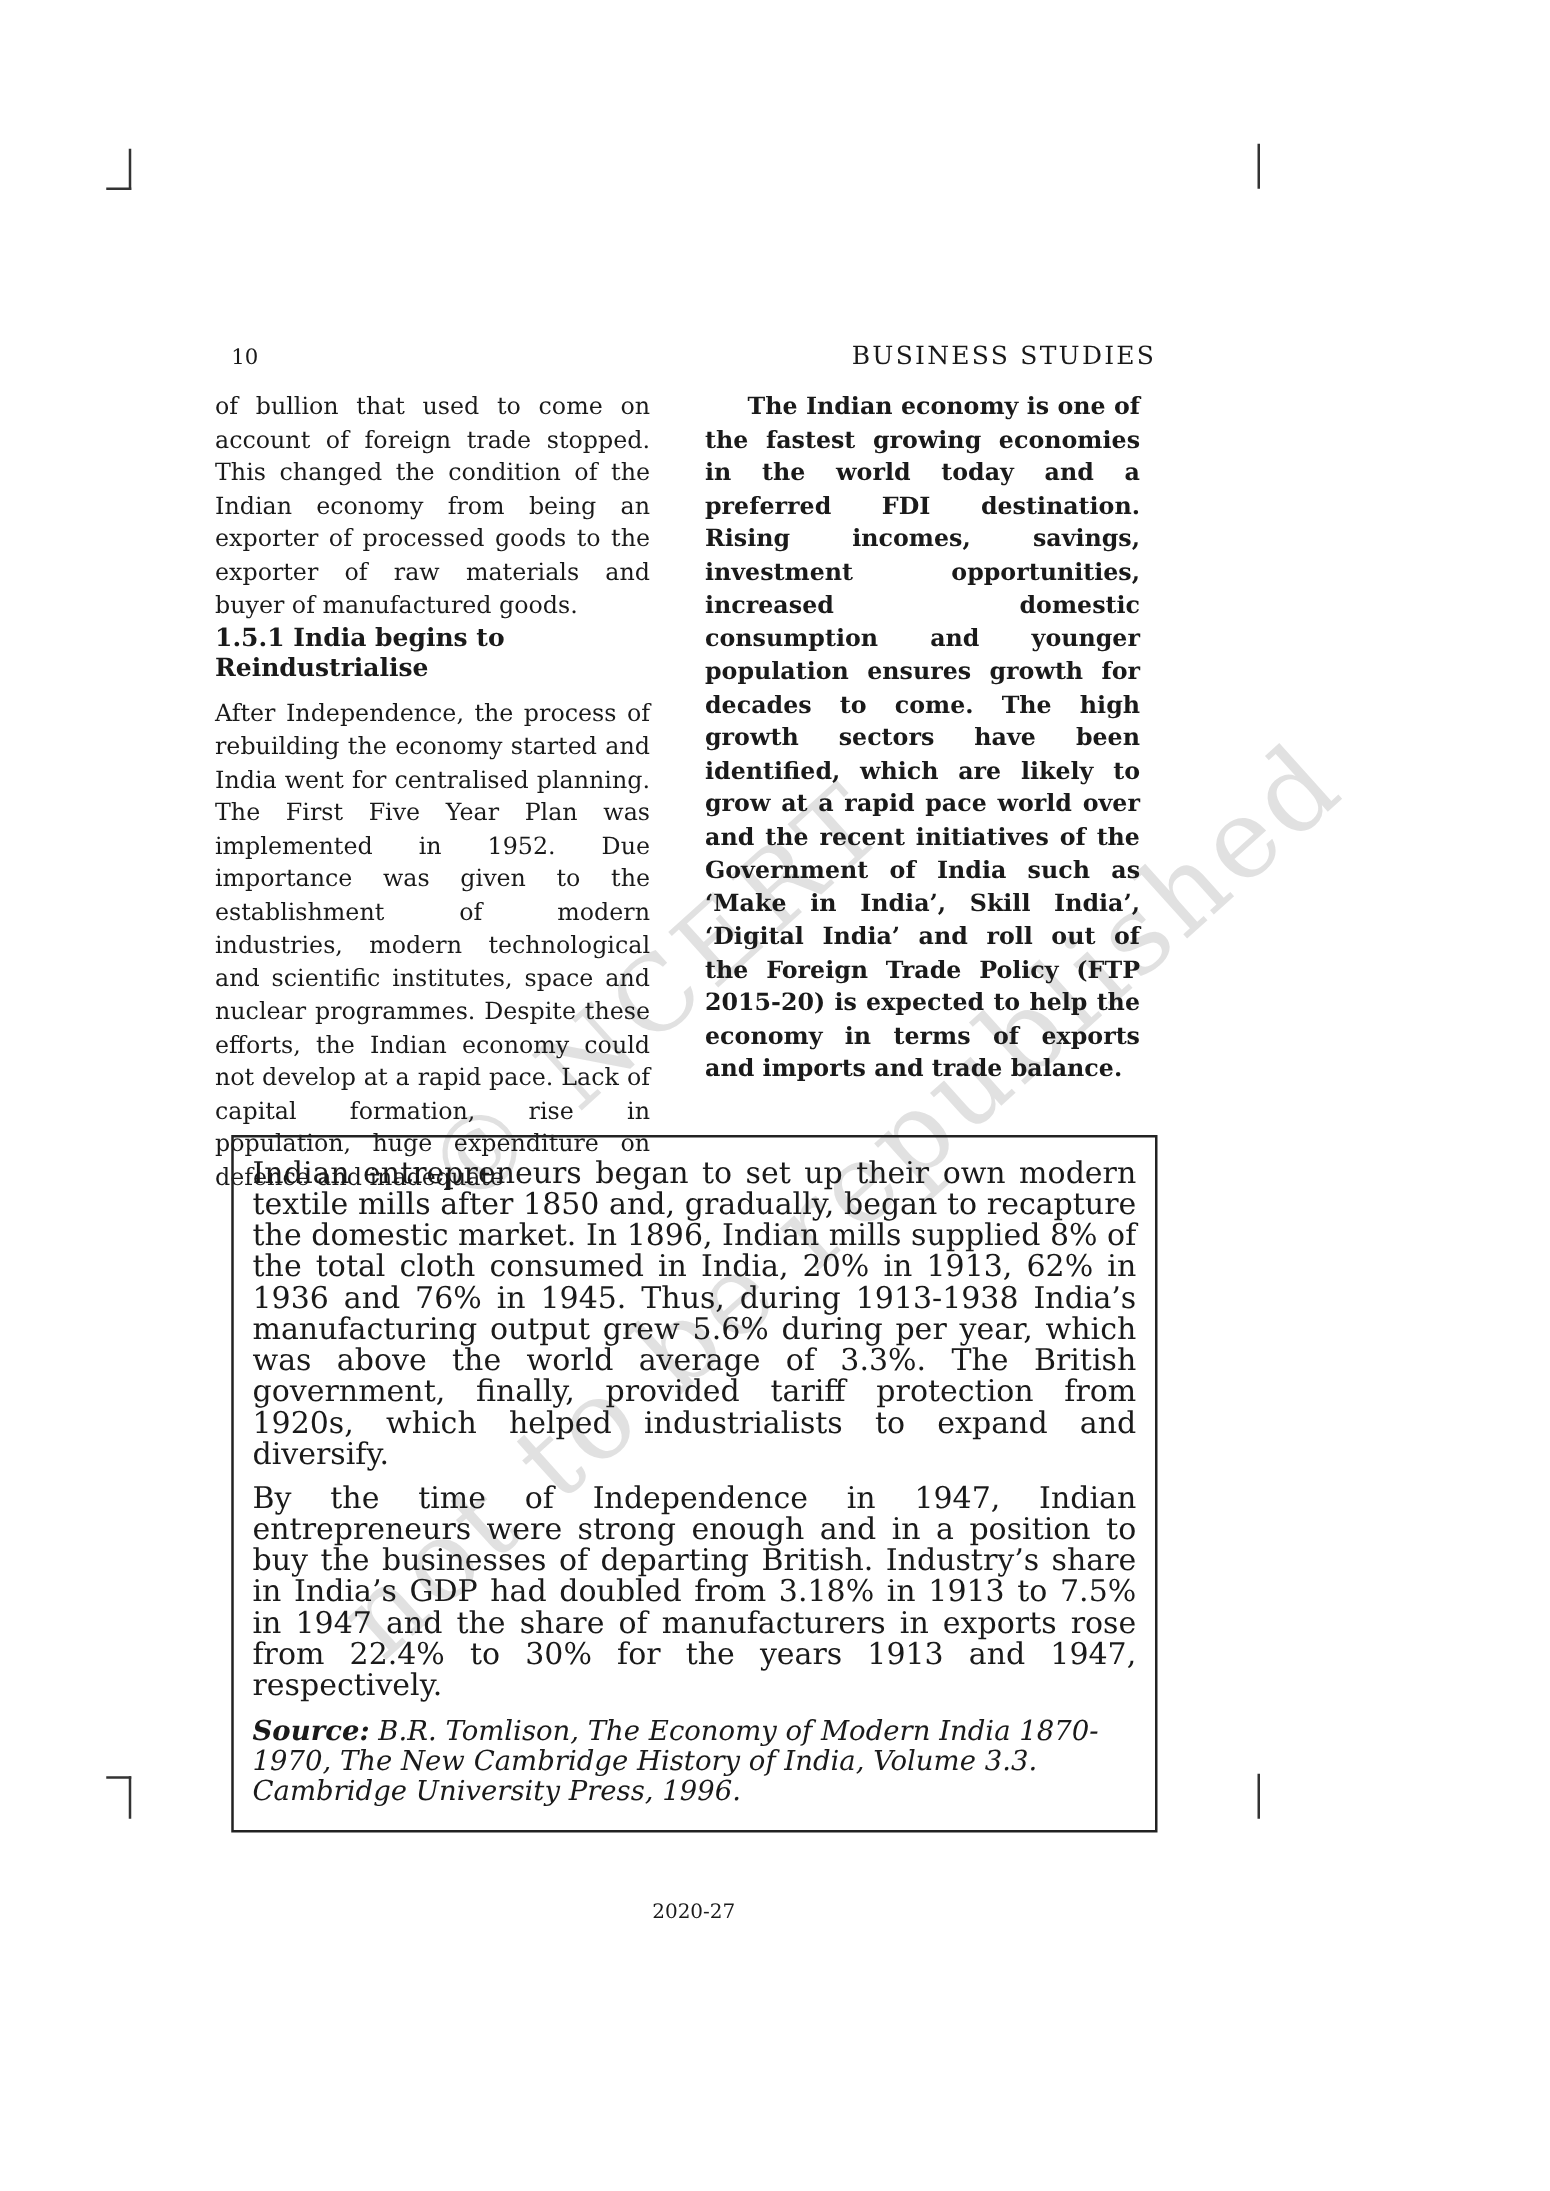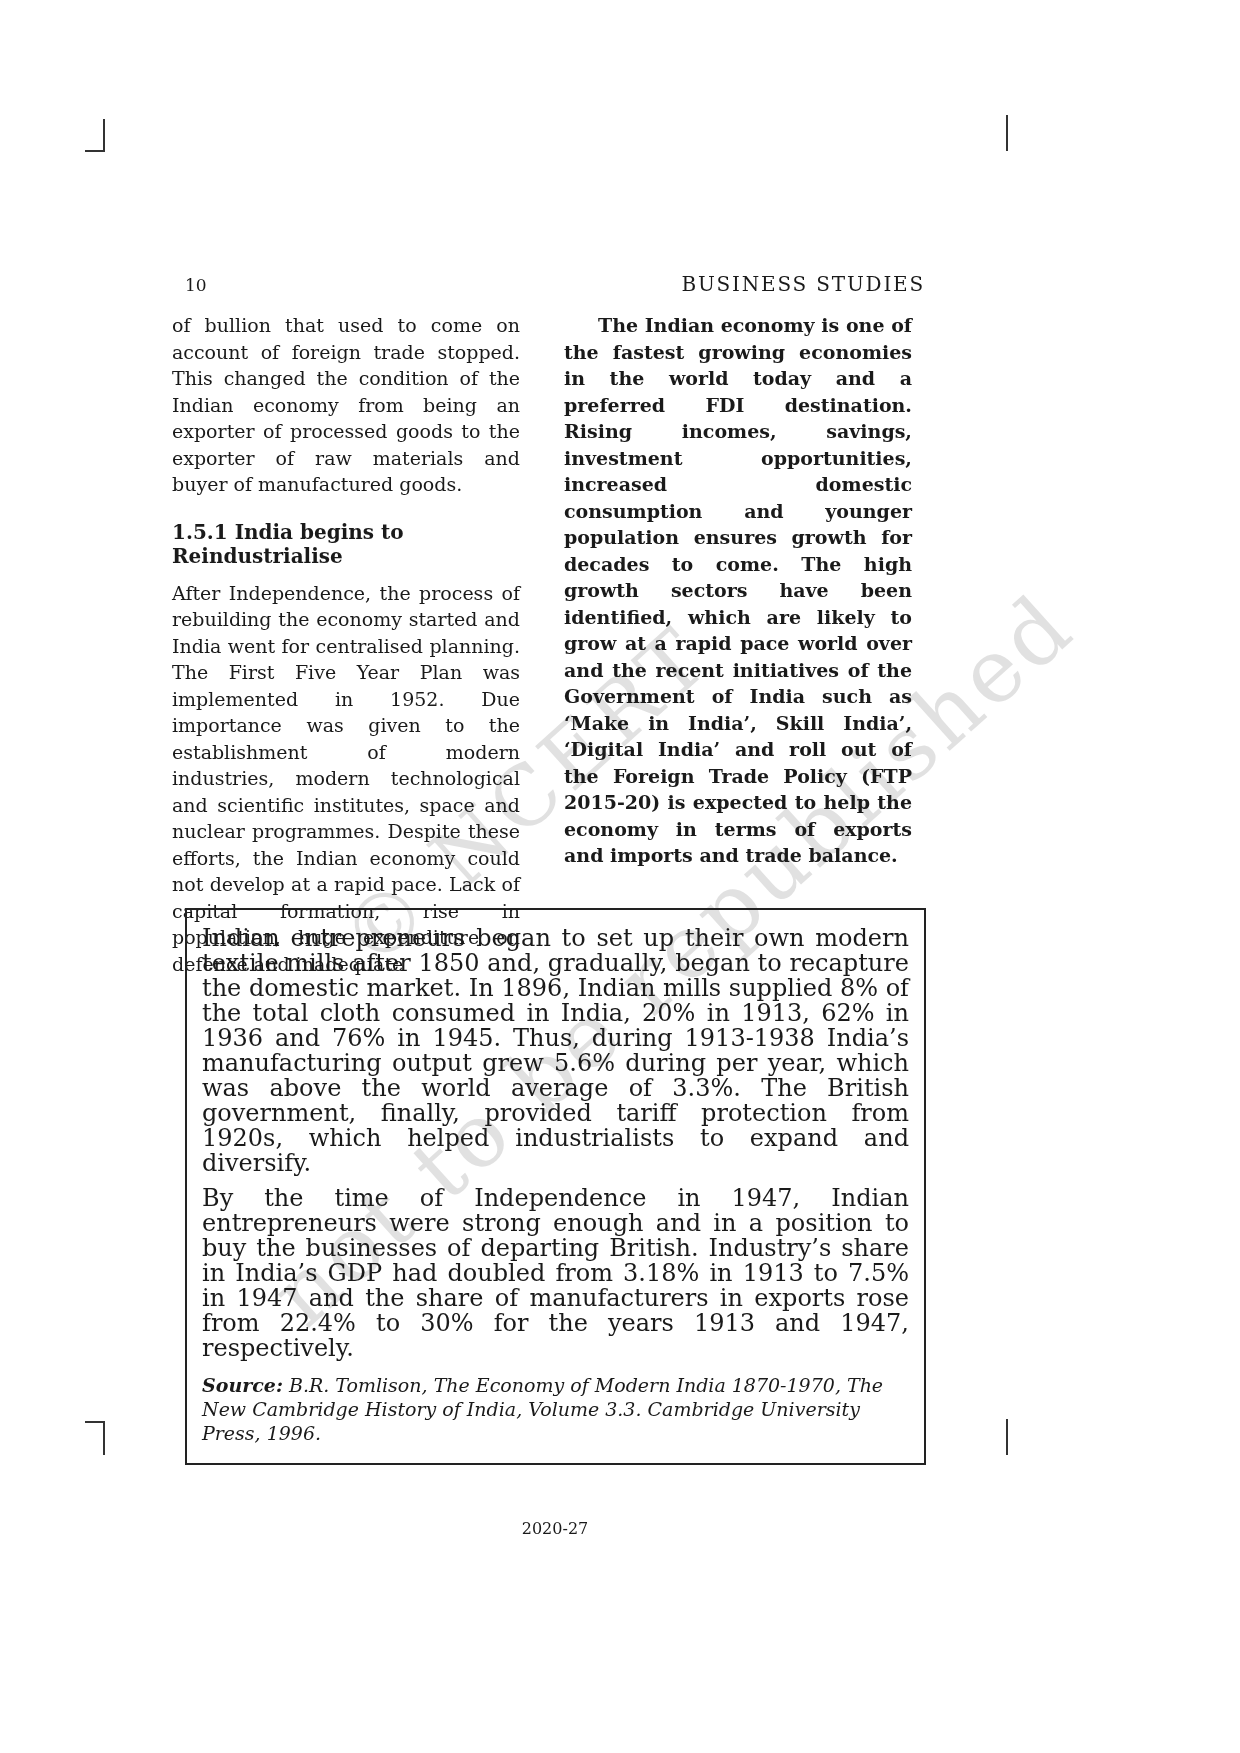--- a/index.html
+++ b/index.html
@@ -77,7 +77,6 @@
   .section-heading {
     font-size: 20px;
     font-weight: bold;
-    margin-top: 22px;
     margin-bottom: 12px;
   }
 

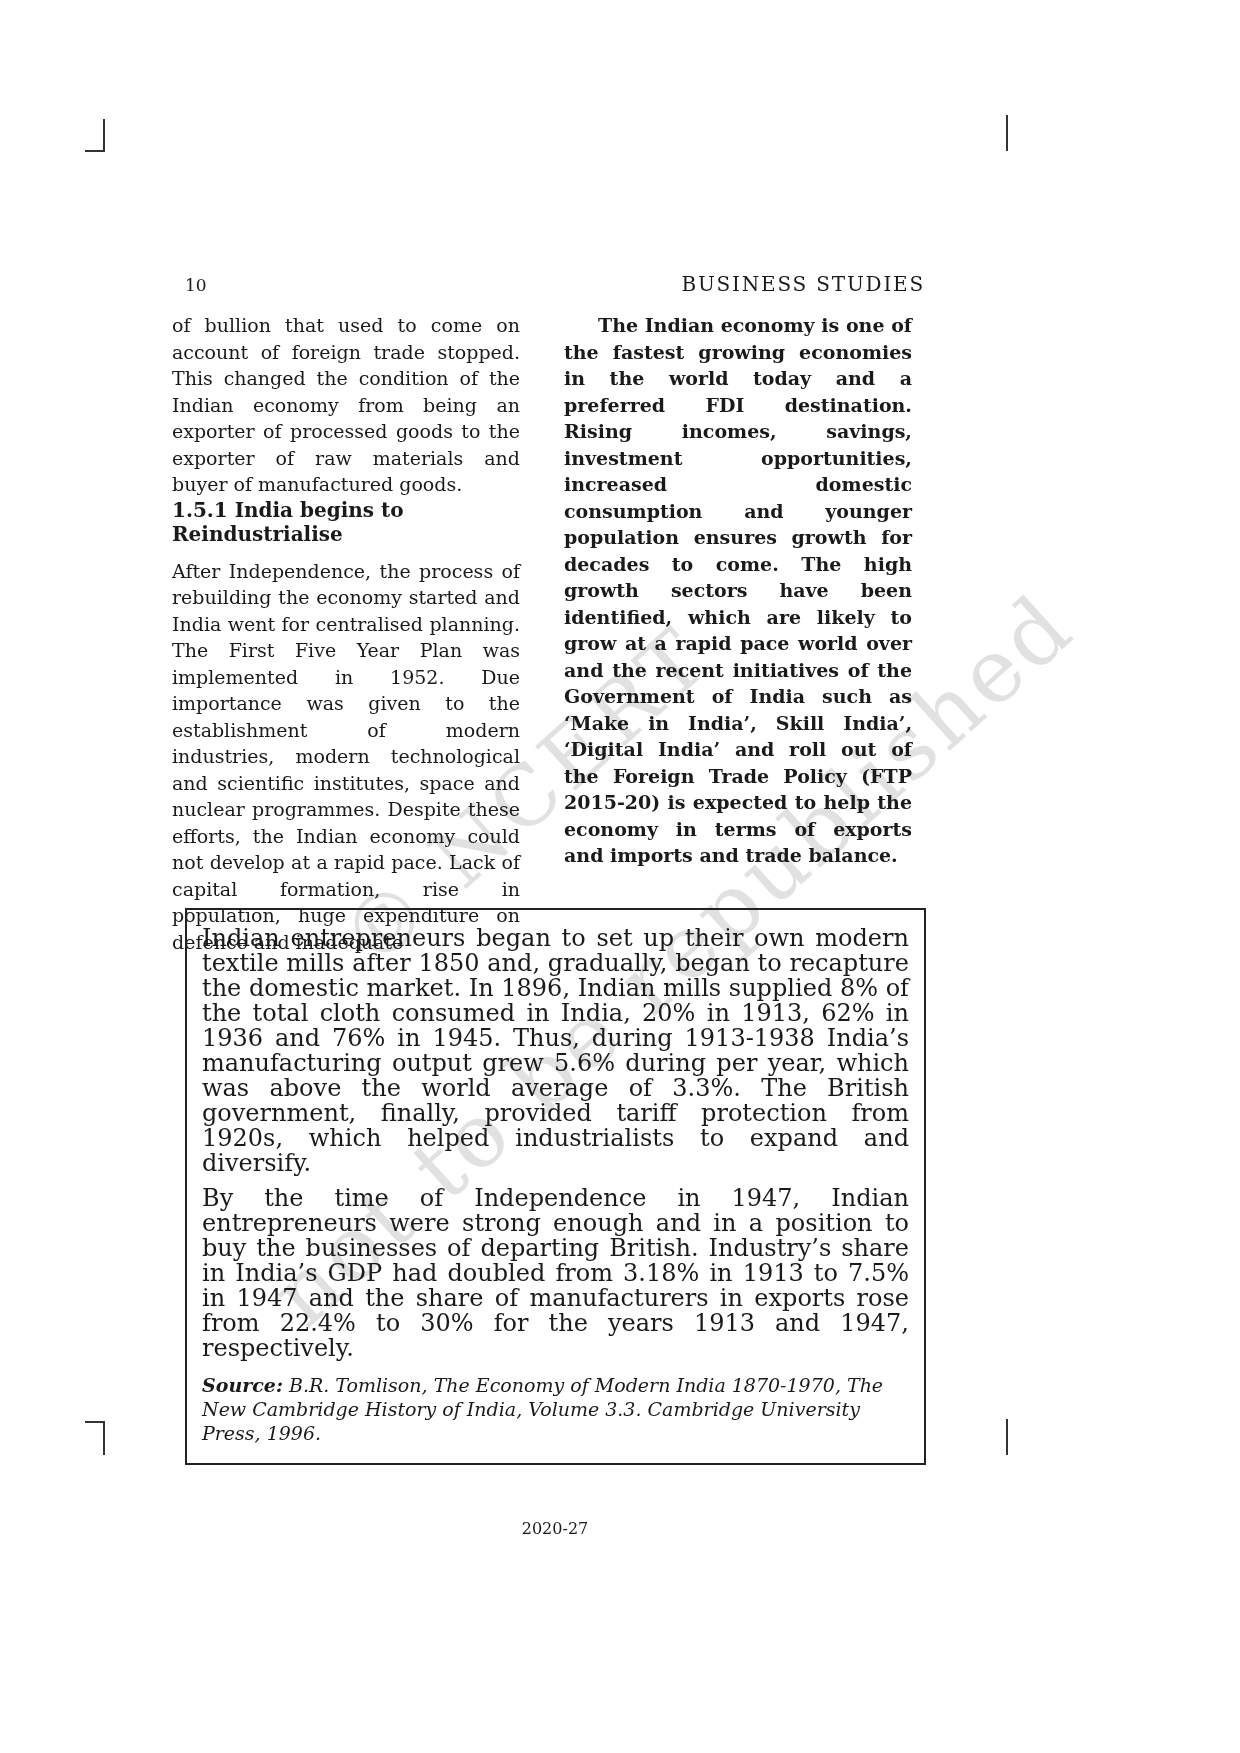--- a/index.html
+++ b/index.html
@@ -99,7 +99,7 @@
   .info-box p + p { margin-top: 10px; }
   .info-box .source {
     font-style: italic;
-    font-size: 19px;
+    font-size: 22px;
     line-height: 24px;
     margin-top: 12px;
     text-align: left;

